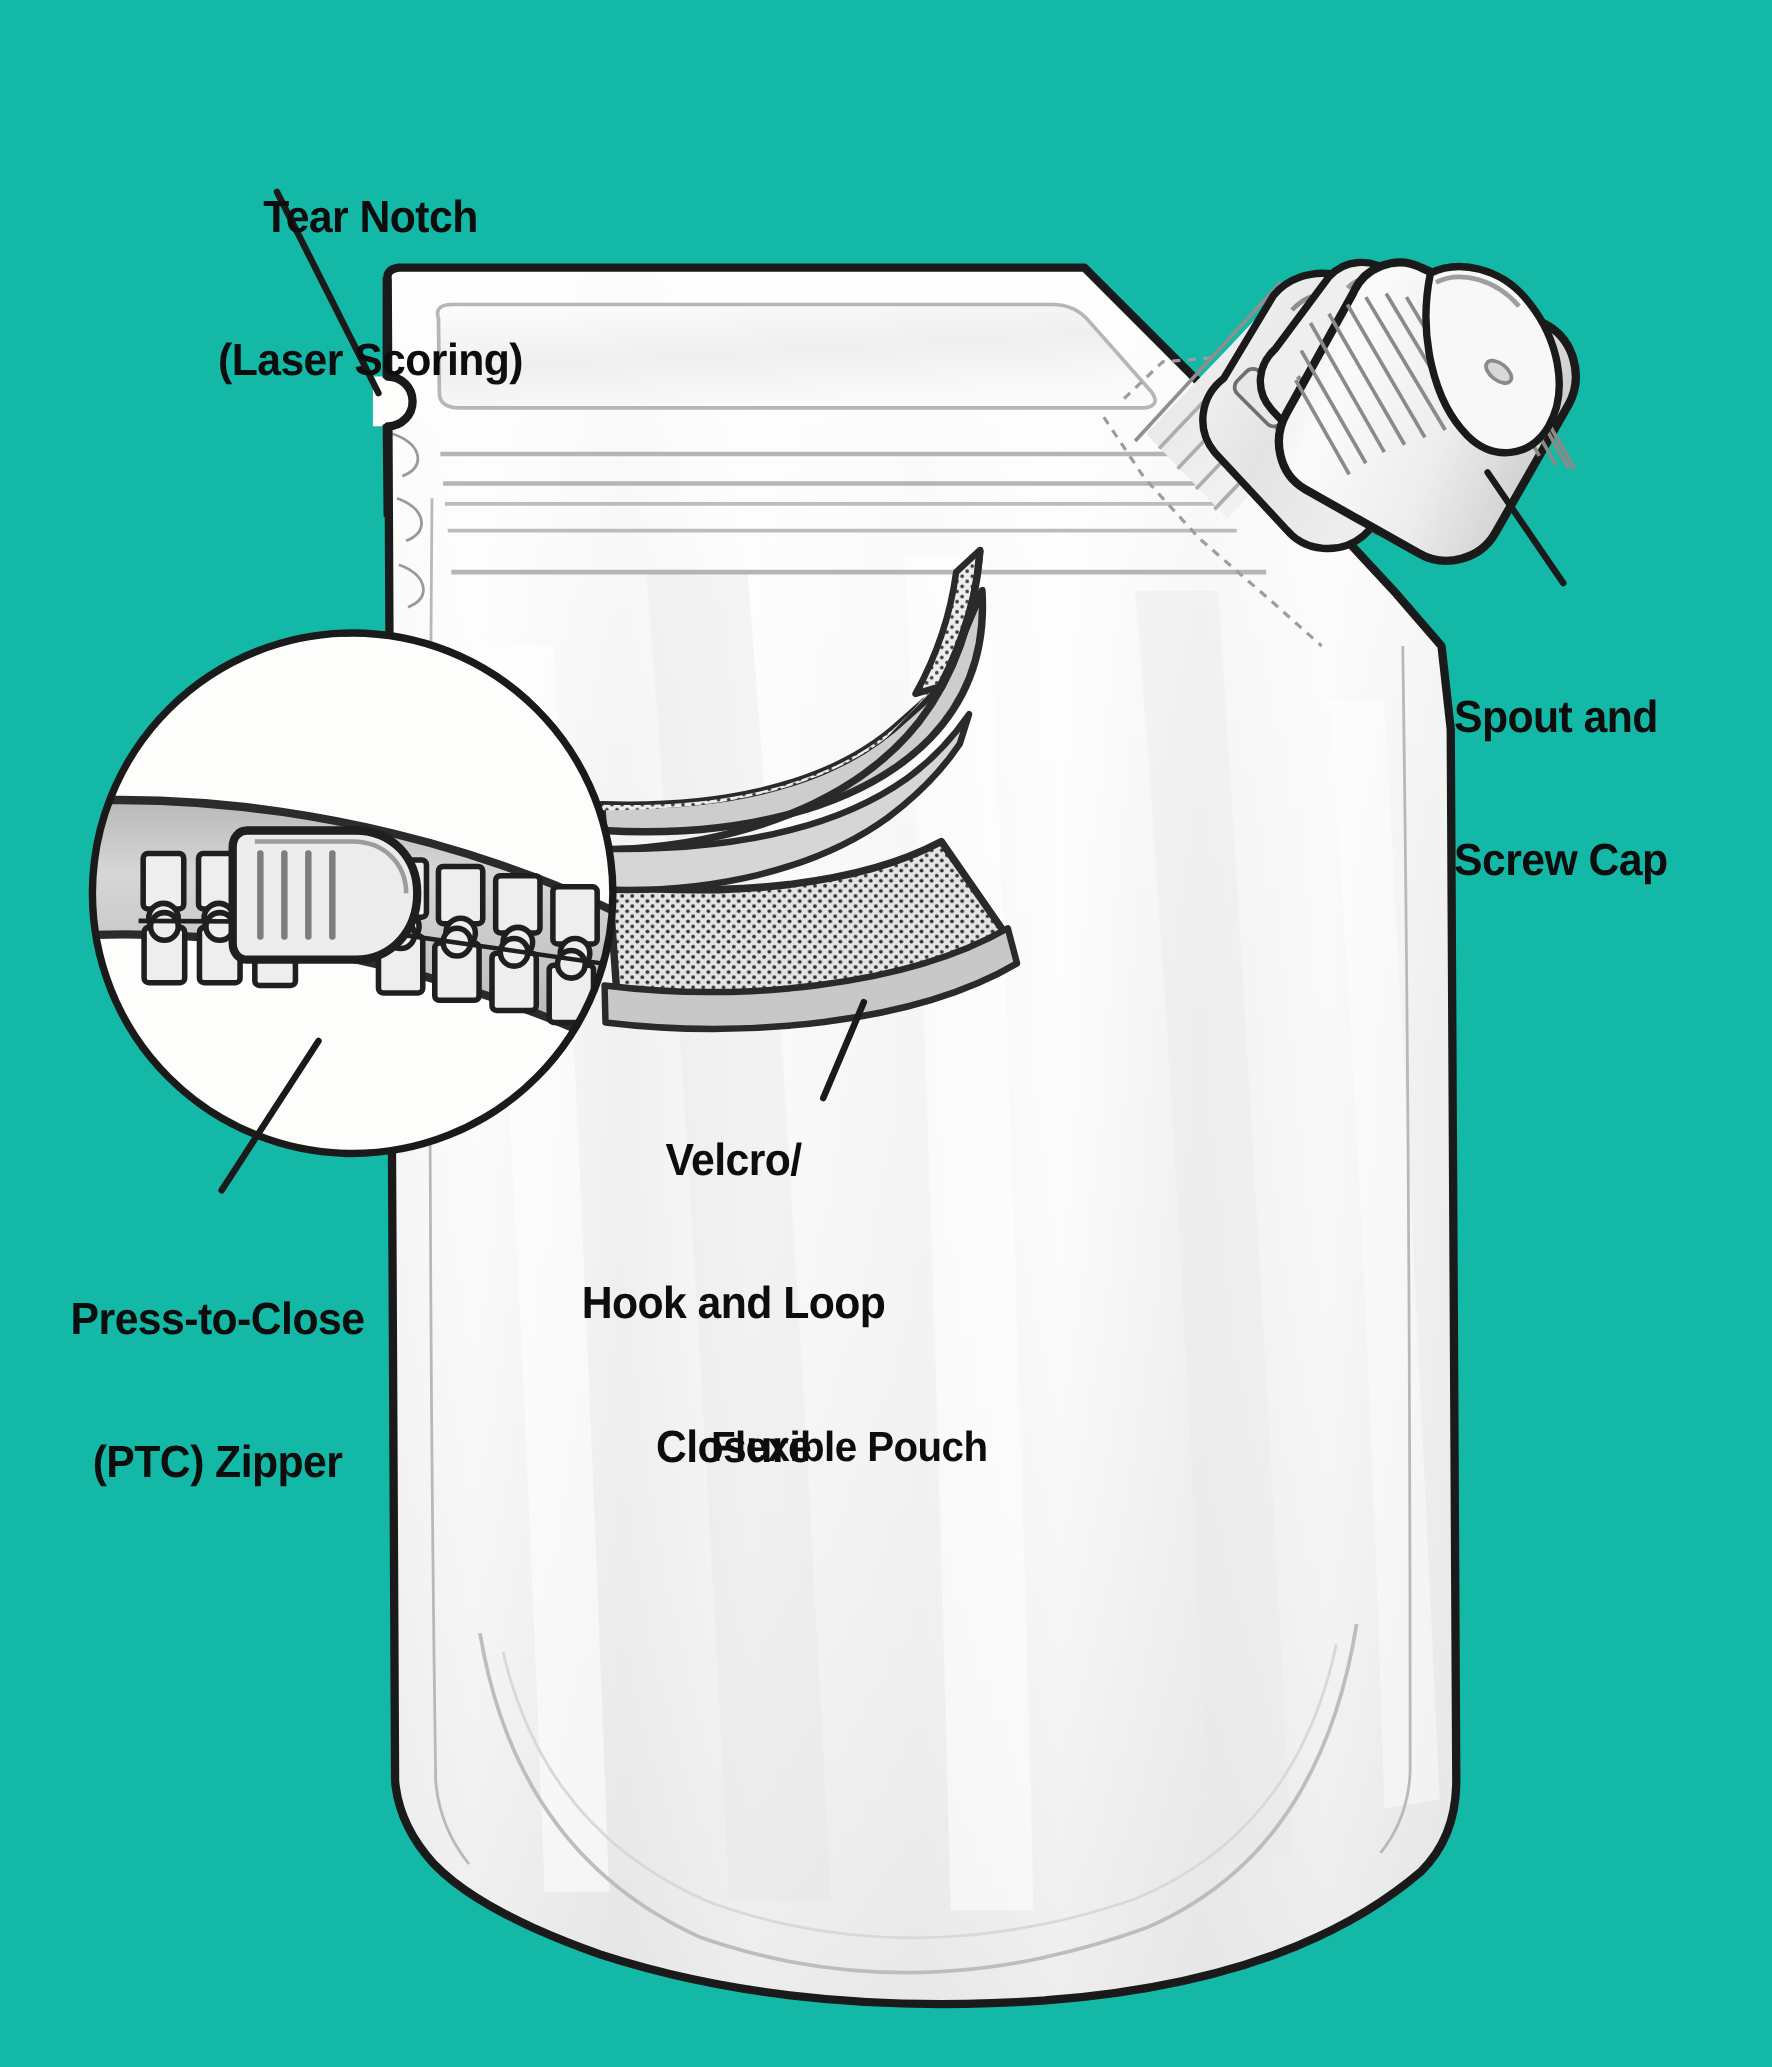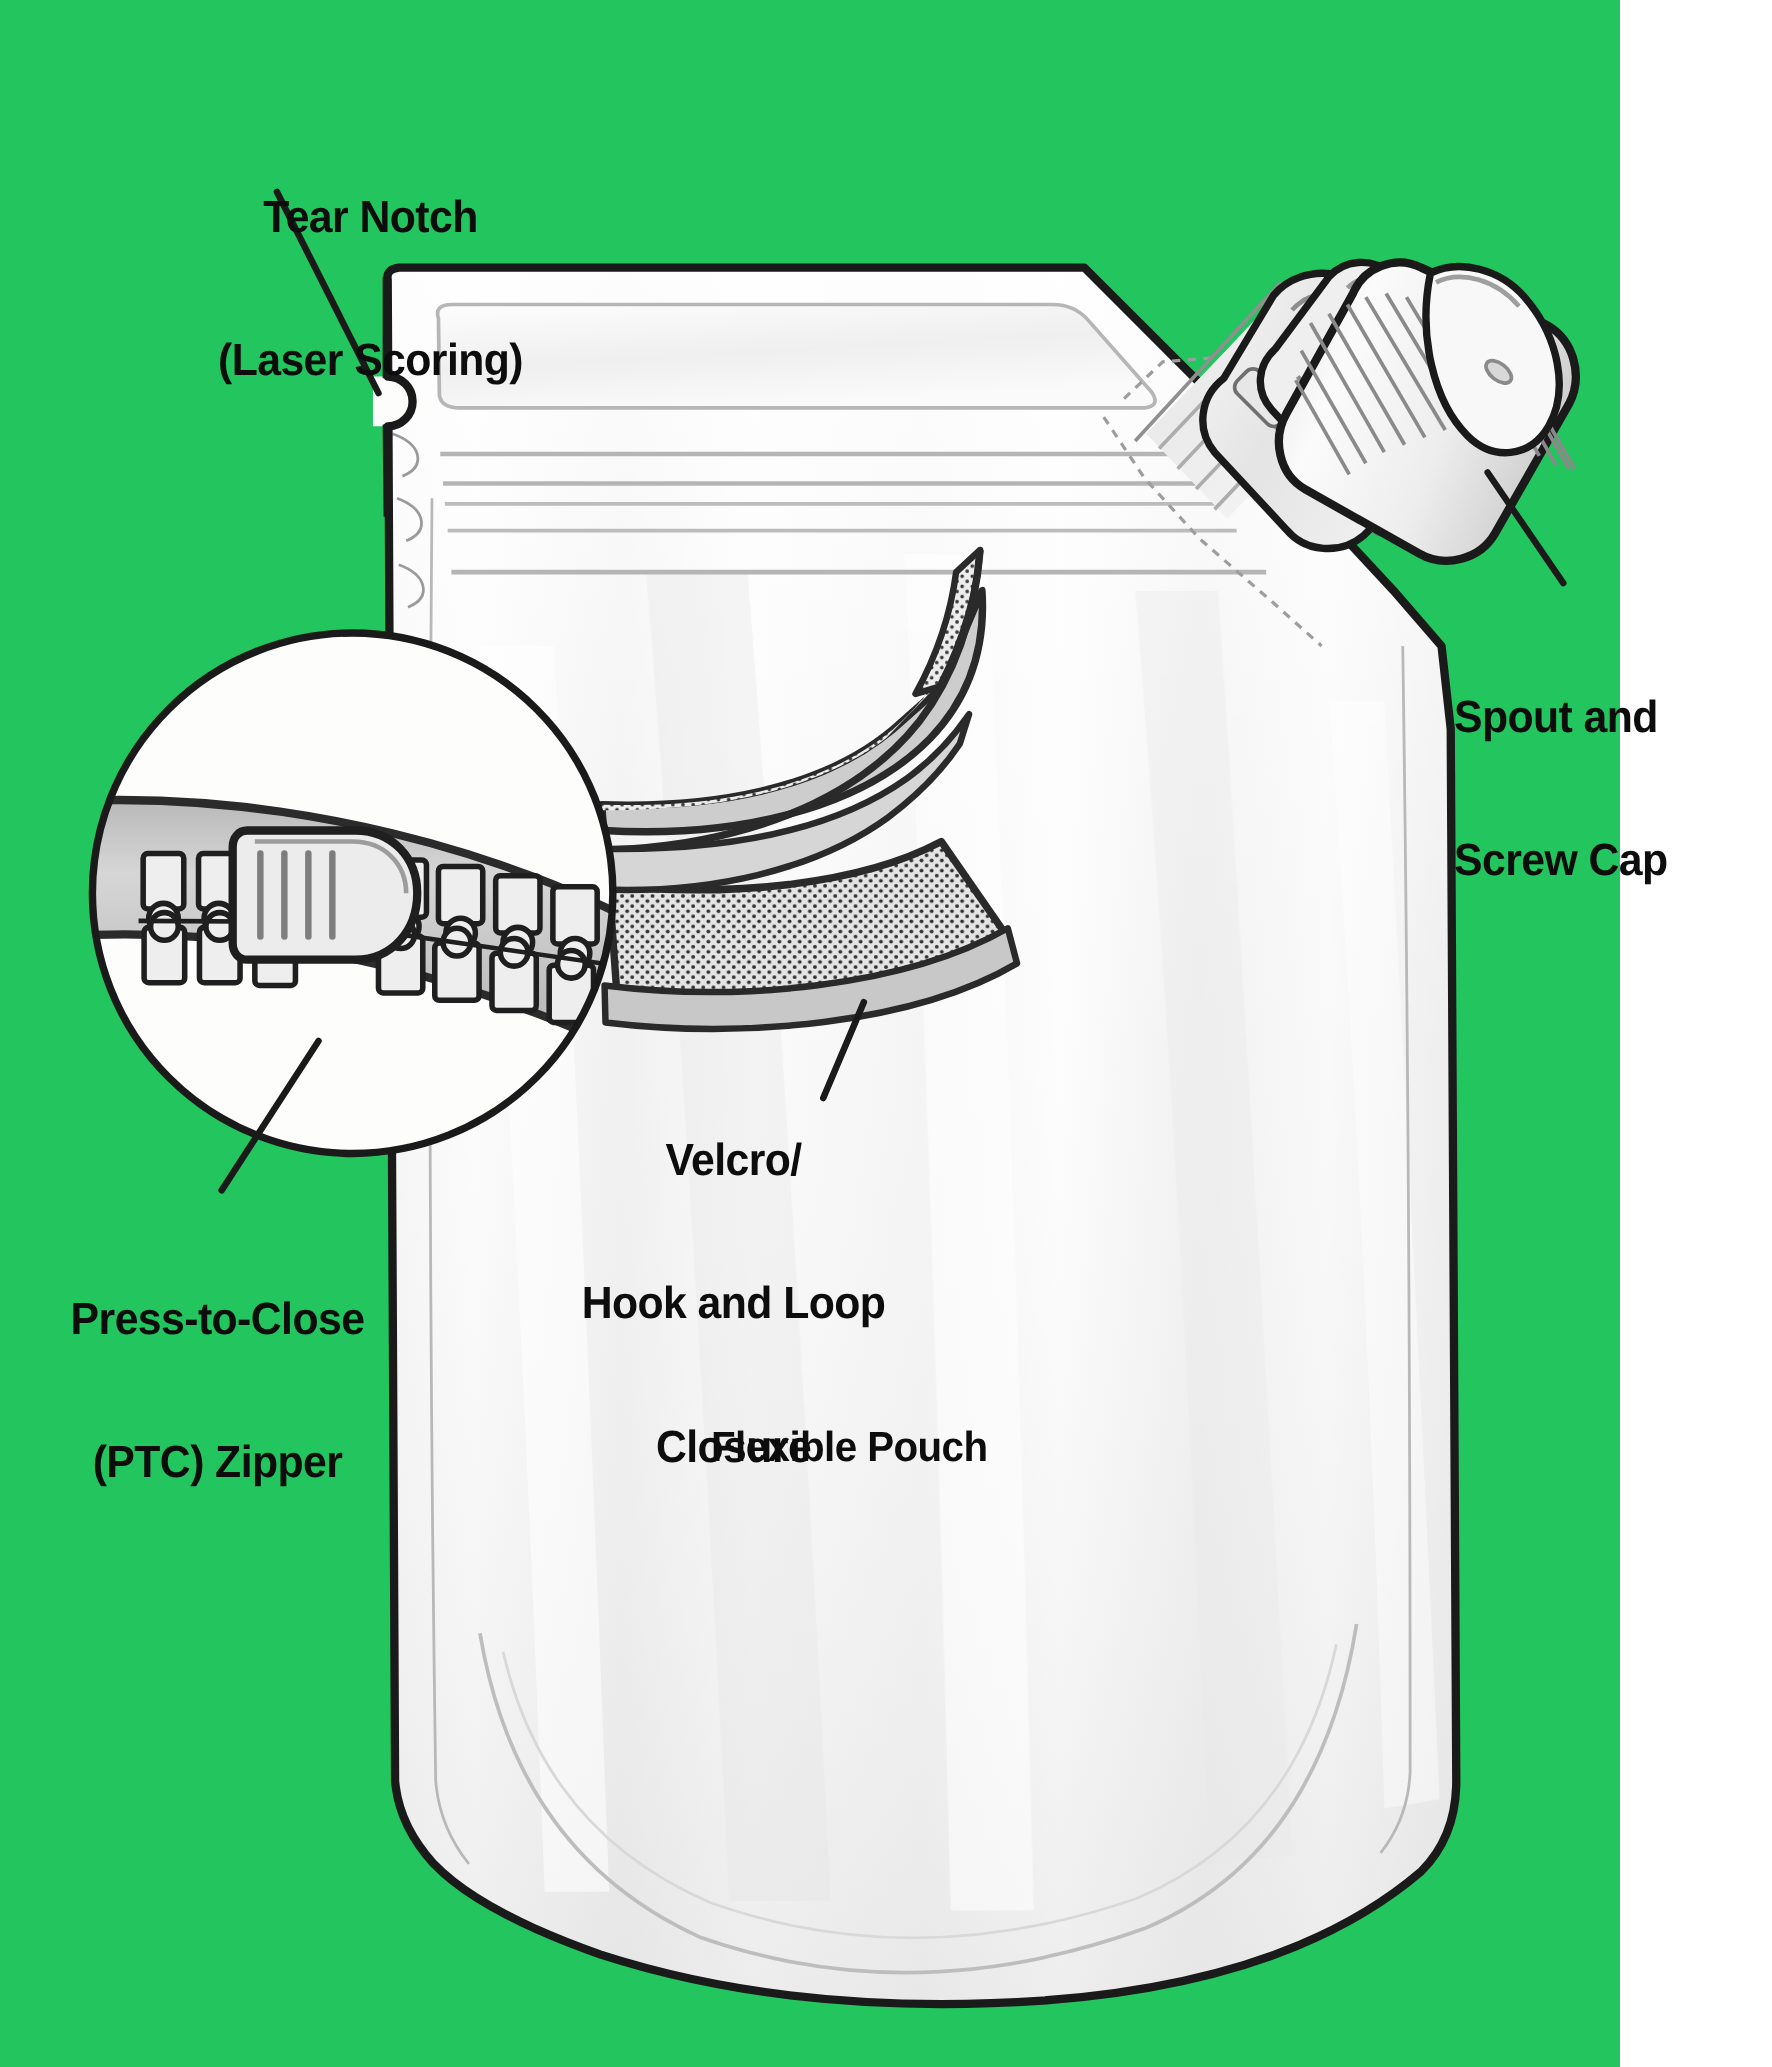--- a/index.html
+++ b/index.html
@@ -18,9 +18,9 @@
   #stage {
     position: absolute;
     left: 0; top: 0;
-    width: 1620px;
+    width: 1772px;
     height: 2067px;
-    background: #22c55e;
+    background: #14b8a6;
   }
   svg.diagram {
     position: absolute;

